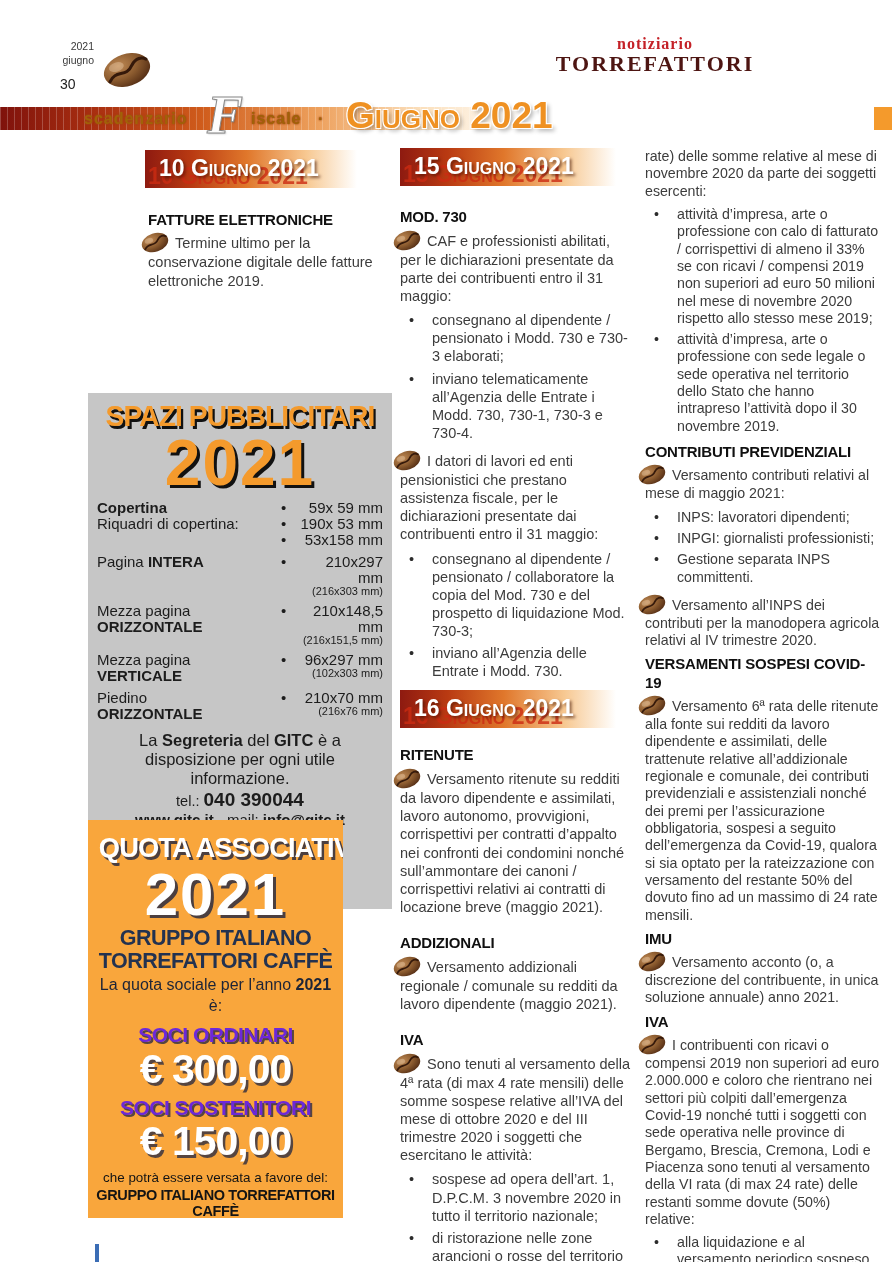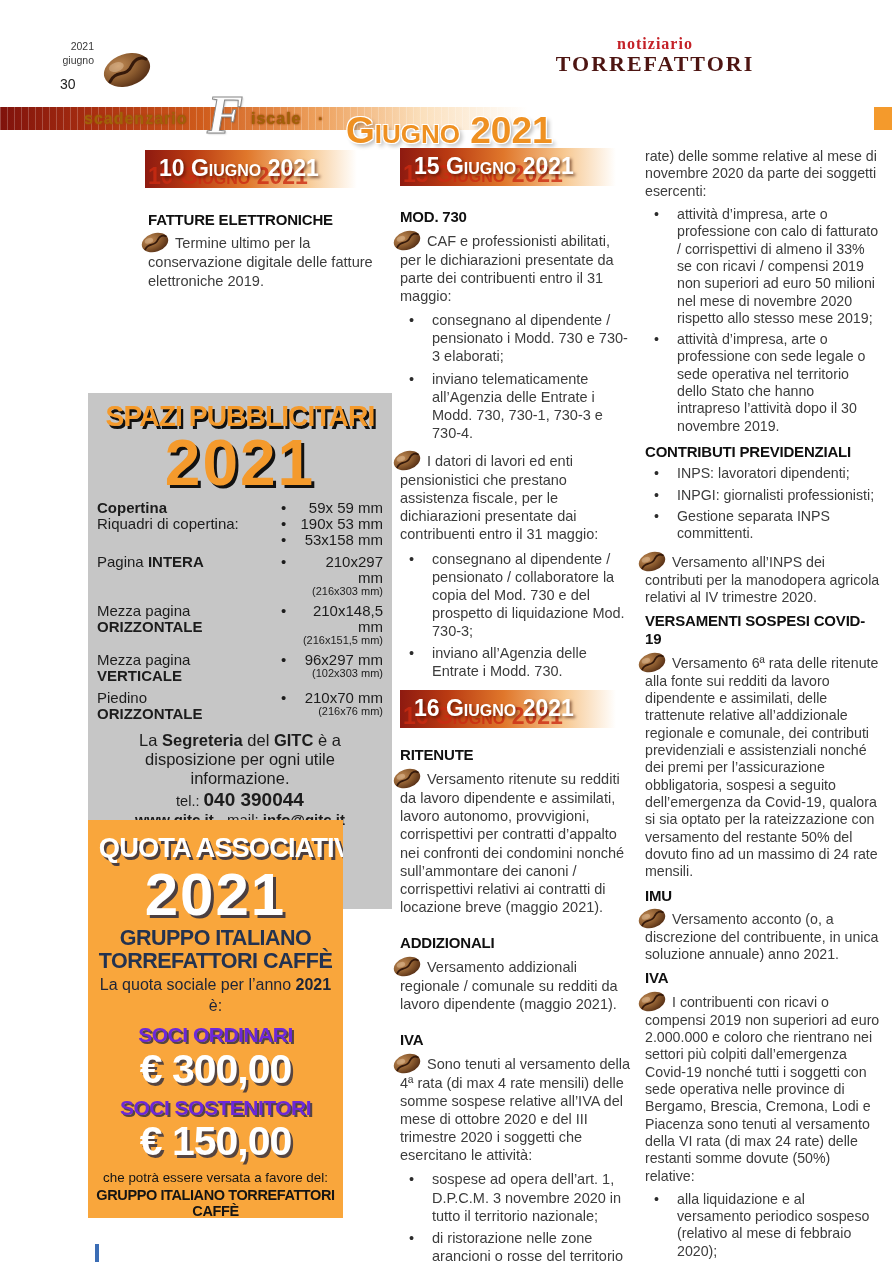--- a/index.html
+++ b/index.html
@@ -31,7 +31,7 @@
   .banner-f { position:absolute; left:207px; top:84px; font-family:"Liberation Serif", serif;
               font-style:italic; font-weight:bold; font-size:54px; color:#fdfdfd;
               -webkit-text-stroke:1px #8a8a8a; text-shadow:1px 1px 2px rgba(0,0,0,.25); }
-  .banner-title { position:absolute; left:346px; top:110px; font-size:37px; font-weight:bold;
+  .banner-title { position:absolute; left:346px; top:95px; font-size:37px; font-weight:bold;
                   font-variant:small-caps; letter-spacing:0; color:#ef9122;
                   text-shadow:-1px -1px 0 #fff,1px -1px 0 #fff,-1px 1px 0 #fff,1px 1px 0 #fff,3px 3px 4px rgba(0,0,0,.30); }
 

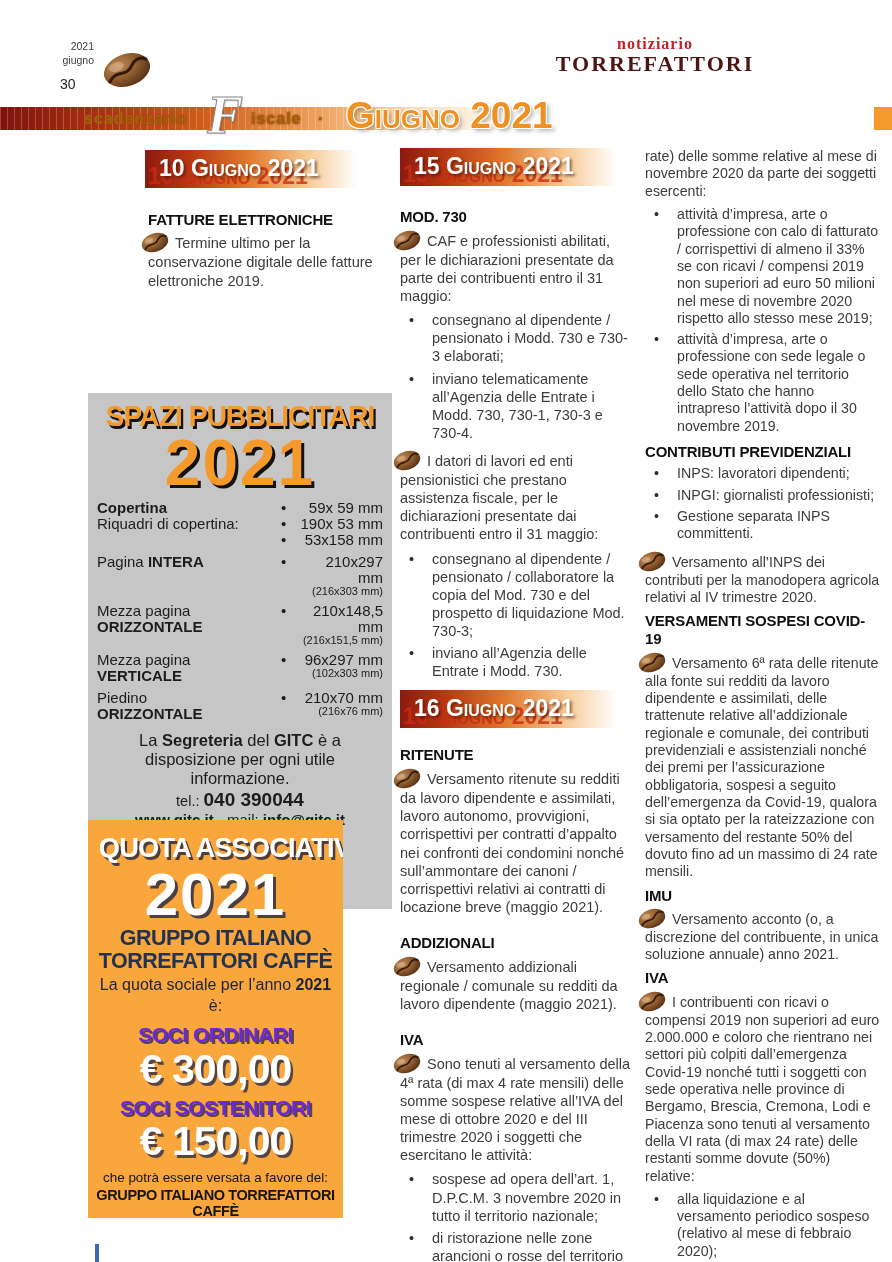--- a/index.html
+++ b/index.html
@@ -297,6 +297,9 @@
       <li>attività d’impresa, arte o professione con sede legale o sede operativa nel territorio dello Stato che hanno intrapreso l’attività dopo il 30 novembre 2019.</li>
     </ul>
     <h3 class="h" style="margin-top:6px">CONTRIBUTI PREVIDENZIALI</h3>
+    <p class="bp"><svg class="bean" viewBox="0 0 34 24">
+          <use href="#bean-shape"></use>
+        </svg><span>Versamento contributi relativi al mese di maggio 2021:</span></p>
     <ul class="blist">
       <li>INPS: lavoratori dipendenti;</li>
       <li>INPGI: giornalisti professionisti;</li>

